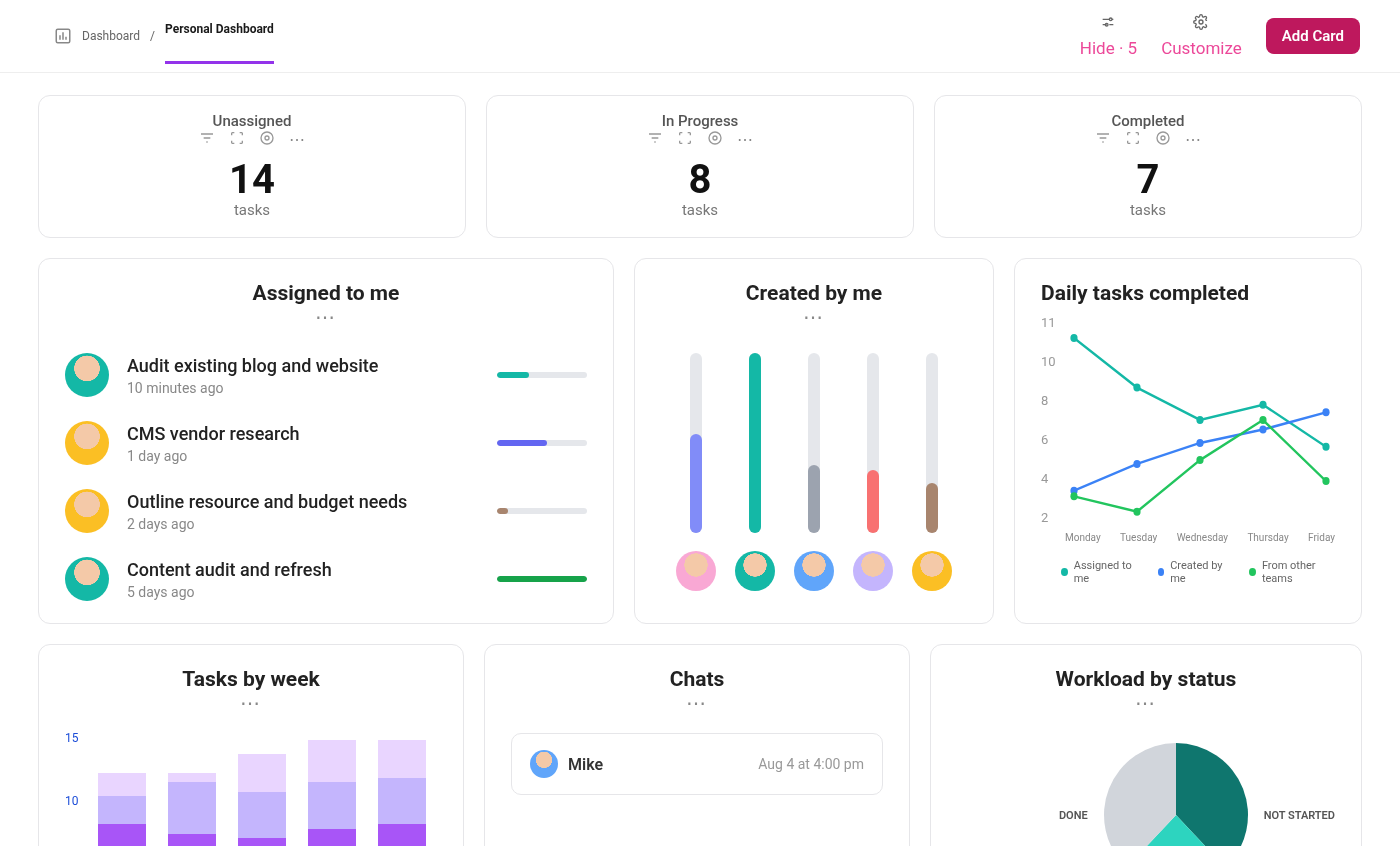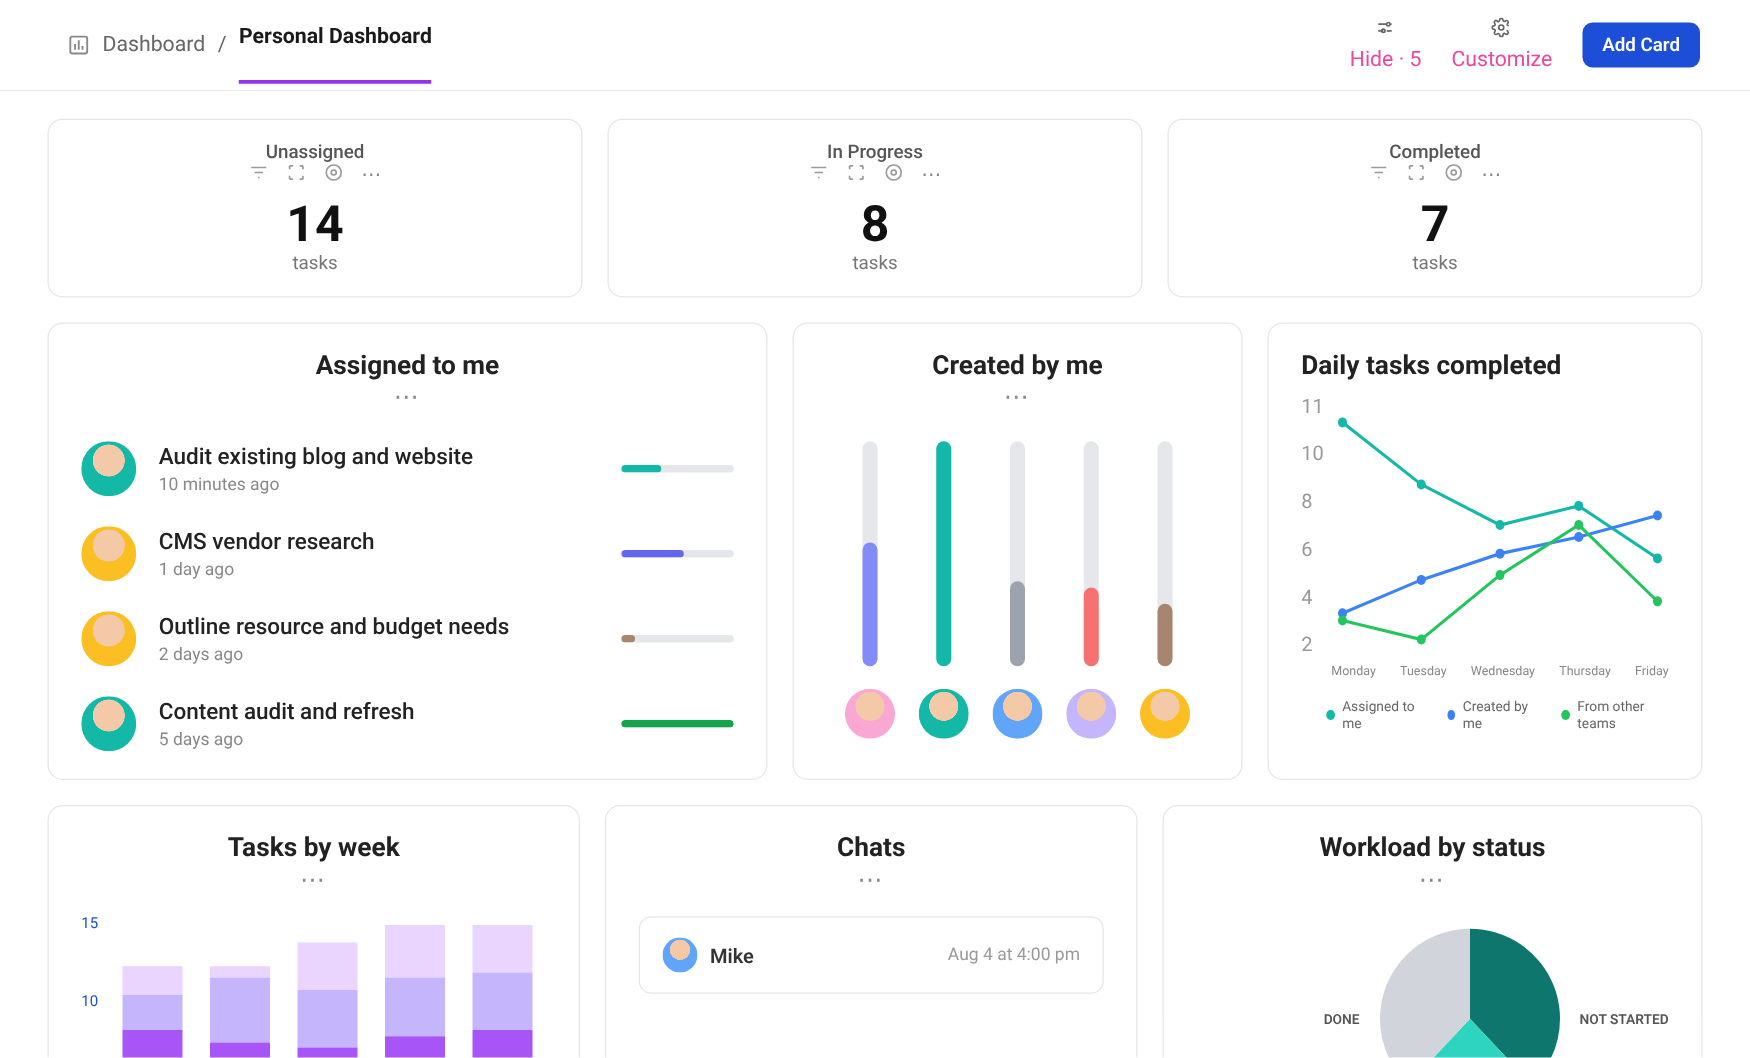--- a/index.html
+++ b/index.html
@@ -22,7 +22,7 @@
   display: flex;
   align-items: center;
   gap: 10px;
-  font-size: 17px;
+  font-size: 12px;
   color: #666;
 }
 .breadcrumb .current {

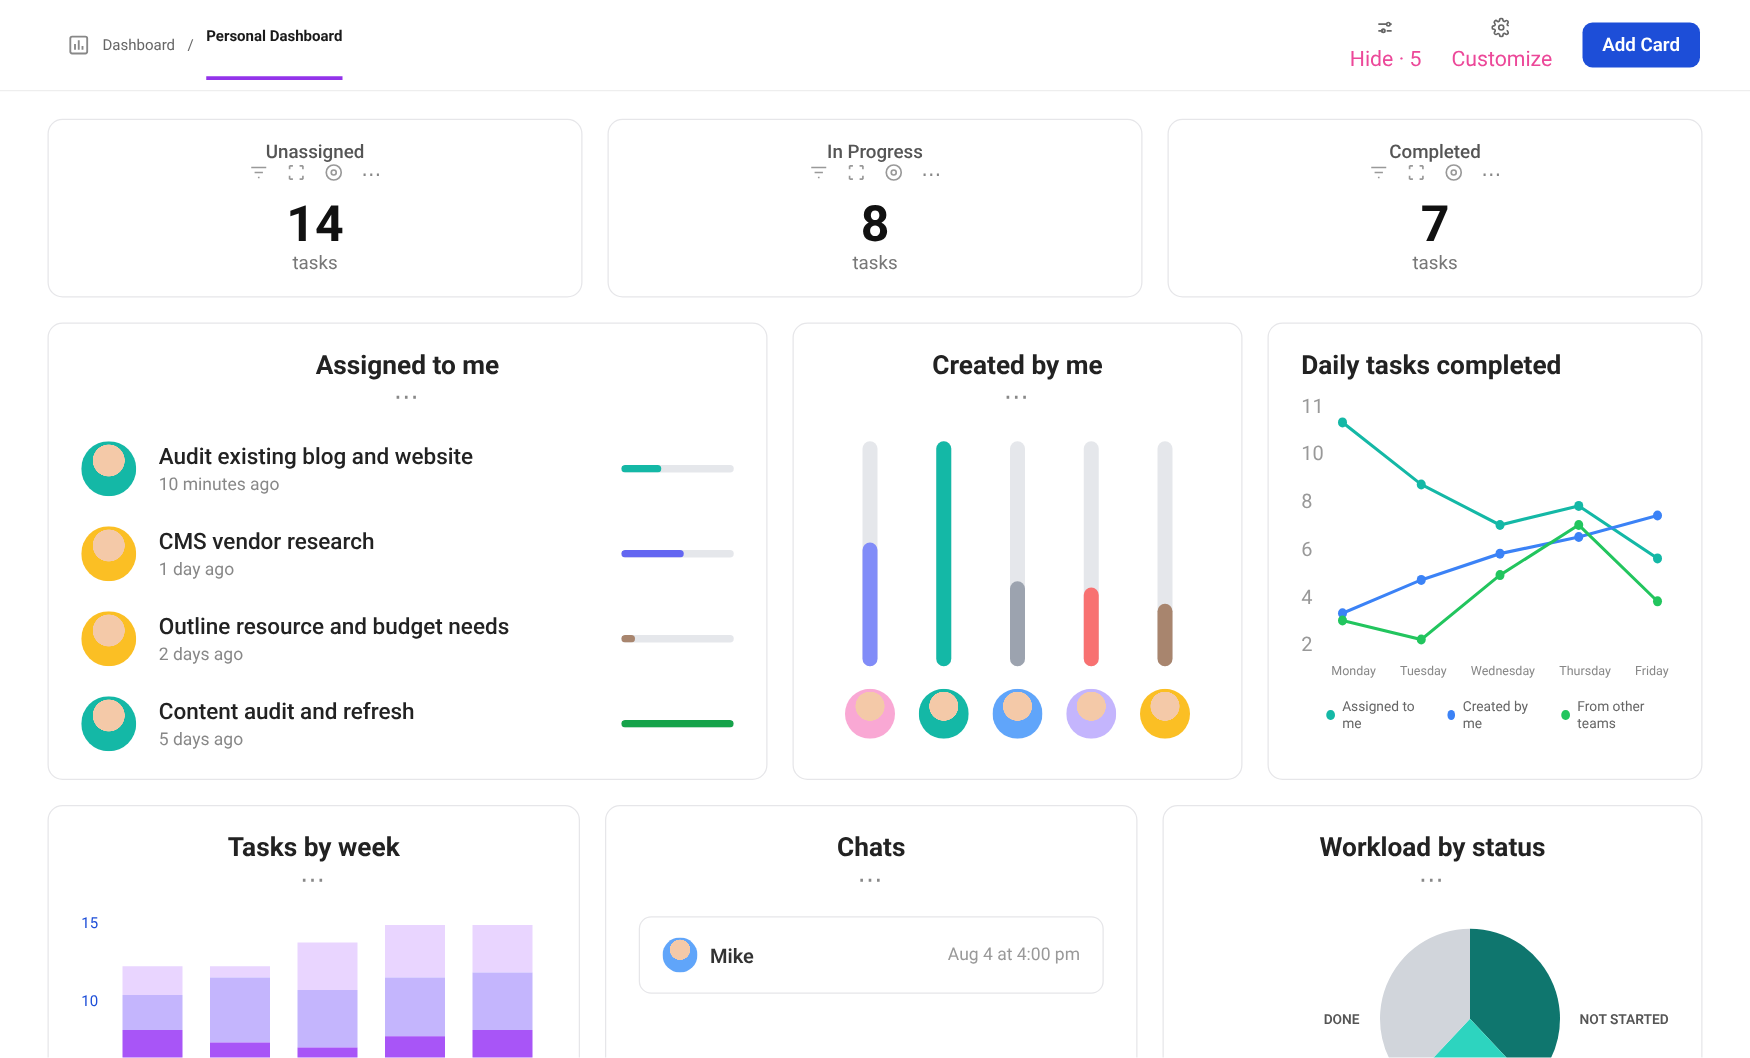--- a/index.html
+++ b/index.html
@@ -50,7 +50,7 @@
   flex-direction: column;
 }
 .add-card {
-  background: #1d4ed8;
+  background: #be185d;
   color: #fff;
   font-weight: 600;
   font-size: 15px;

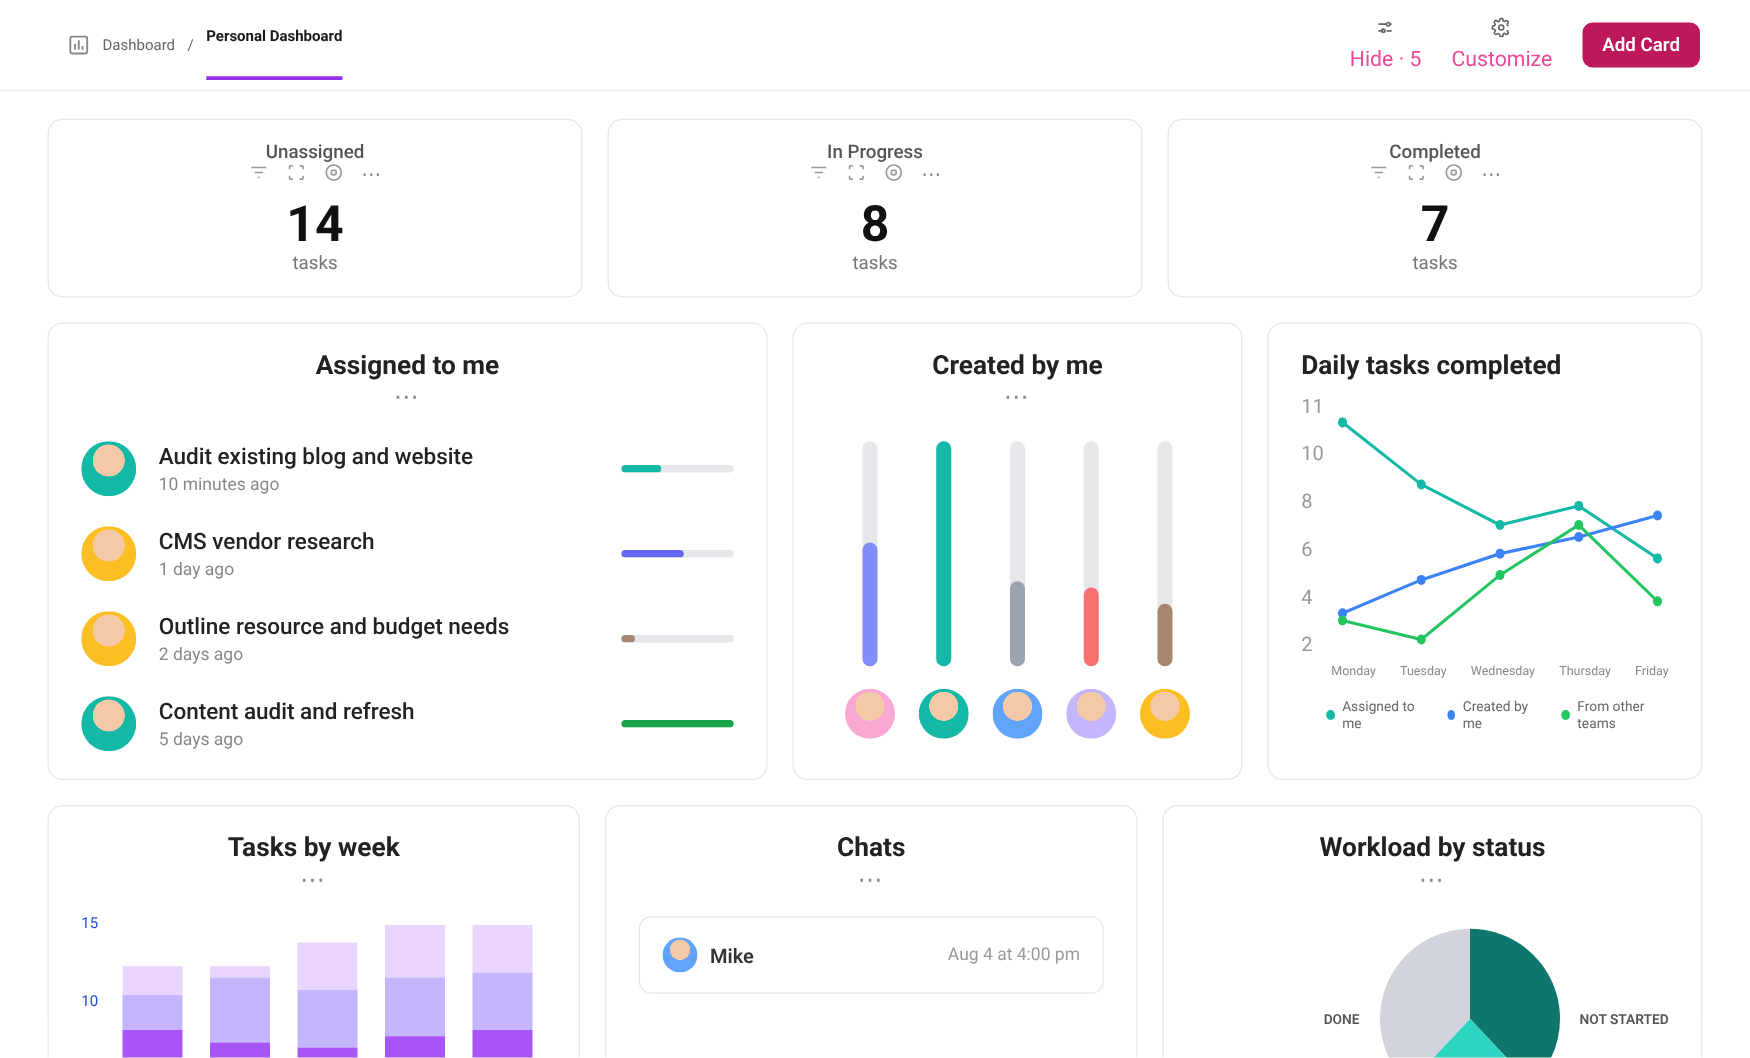--- a/index.html
+++ b/index.html
@@ -151,7 +151,7 @@
 }
 .sm-av { width: 40px; height: 40px; border-radius: 50%; }
 .chart-area { position: relative; height: 240px; margin-top: 10px; }
-.y-ticks { position: absolute; left: 0; top: 0; bottom: 30px; display: flex; flex-direction: column; justify-content: space-between; font-size: 16px; color: #999; }
+.y-ticks { position: absolute; left: 0; top: 0; bottom: 30px; display: flex; flex-direction: column; justify-content: space-between; font-size: 13px; color: #999; }
 .x-ticks { position: absolute; bottom: 12px; left: 24px; right: 0; display: flex; justify-content: space-between; font-size: 10px; color: #888; }
 .chart-svg { position: absolute; left: 24px; right: 0; top: 0; bottom: 30px; width: calc(100% - 24px); height: 210px; }
 .legend { display: flex; gap: 20px; font-size: 11px; color: #666; margin-top: 4px; padding-left: 20px; }

